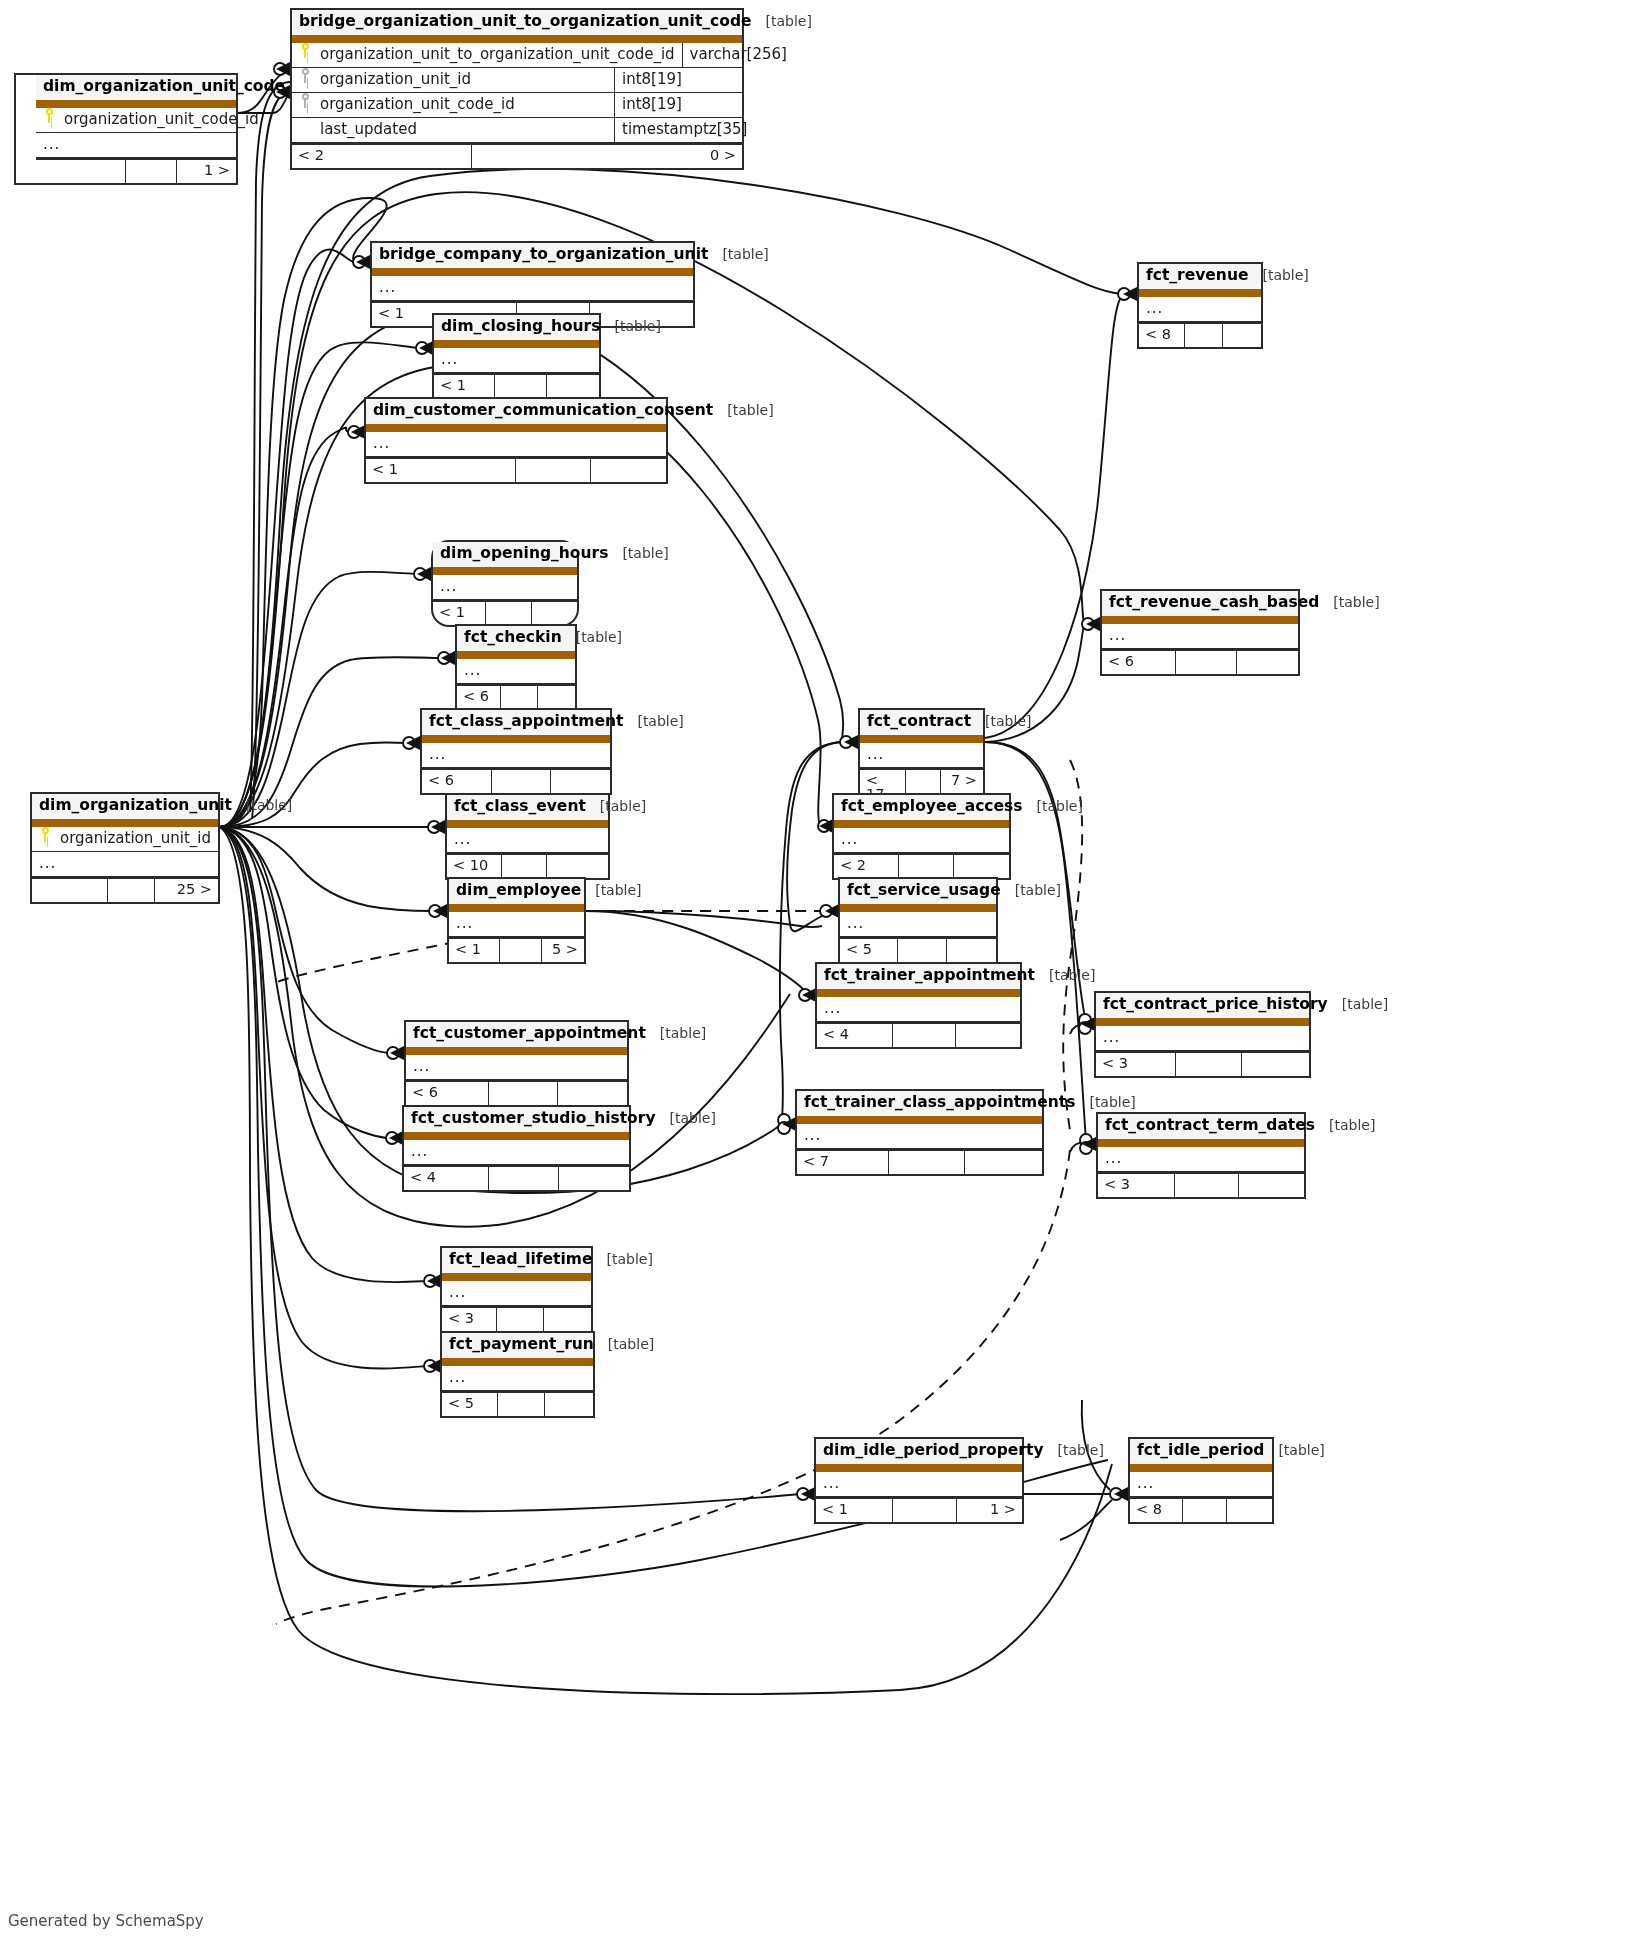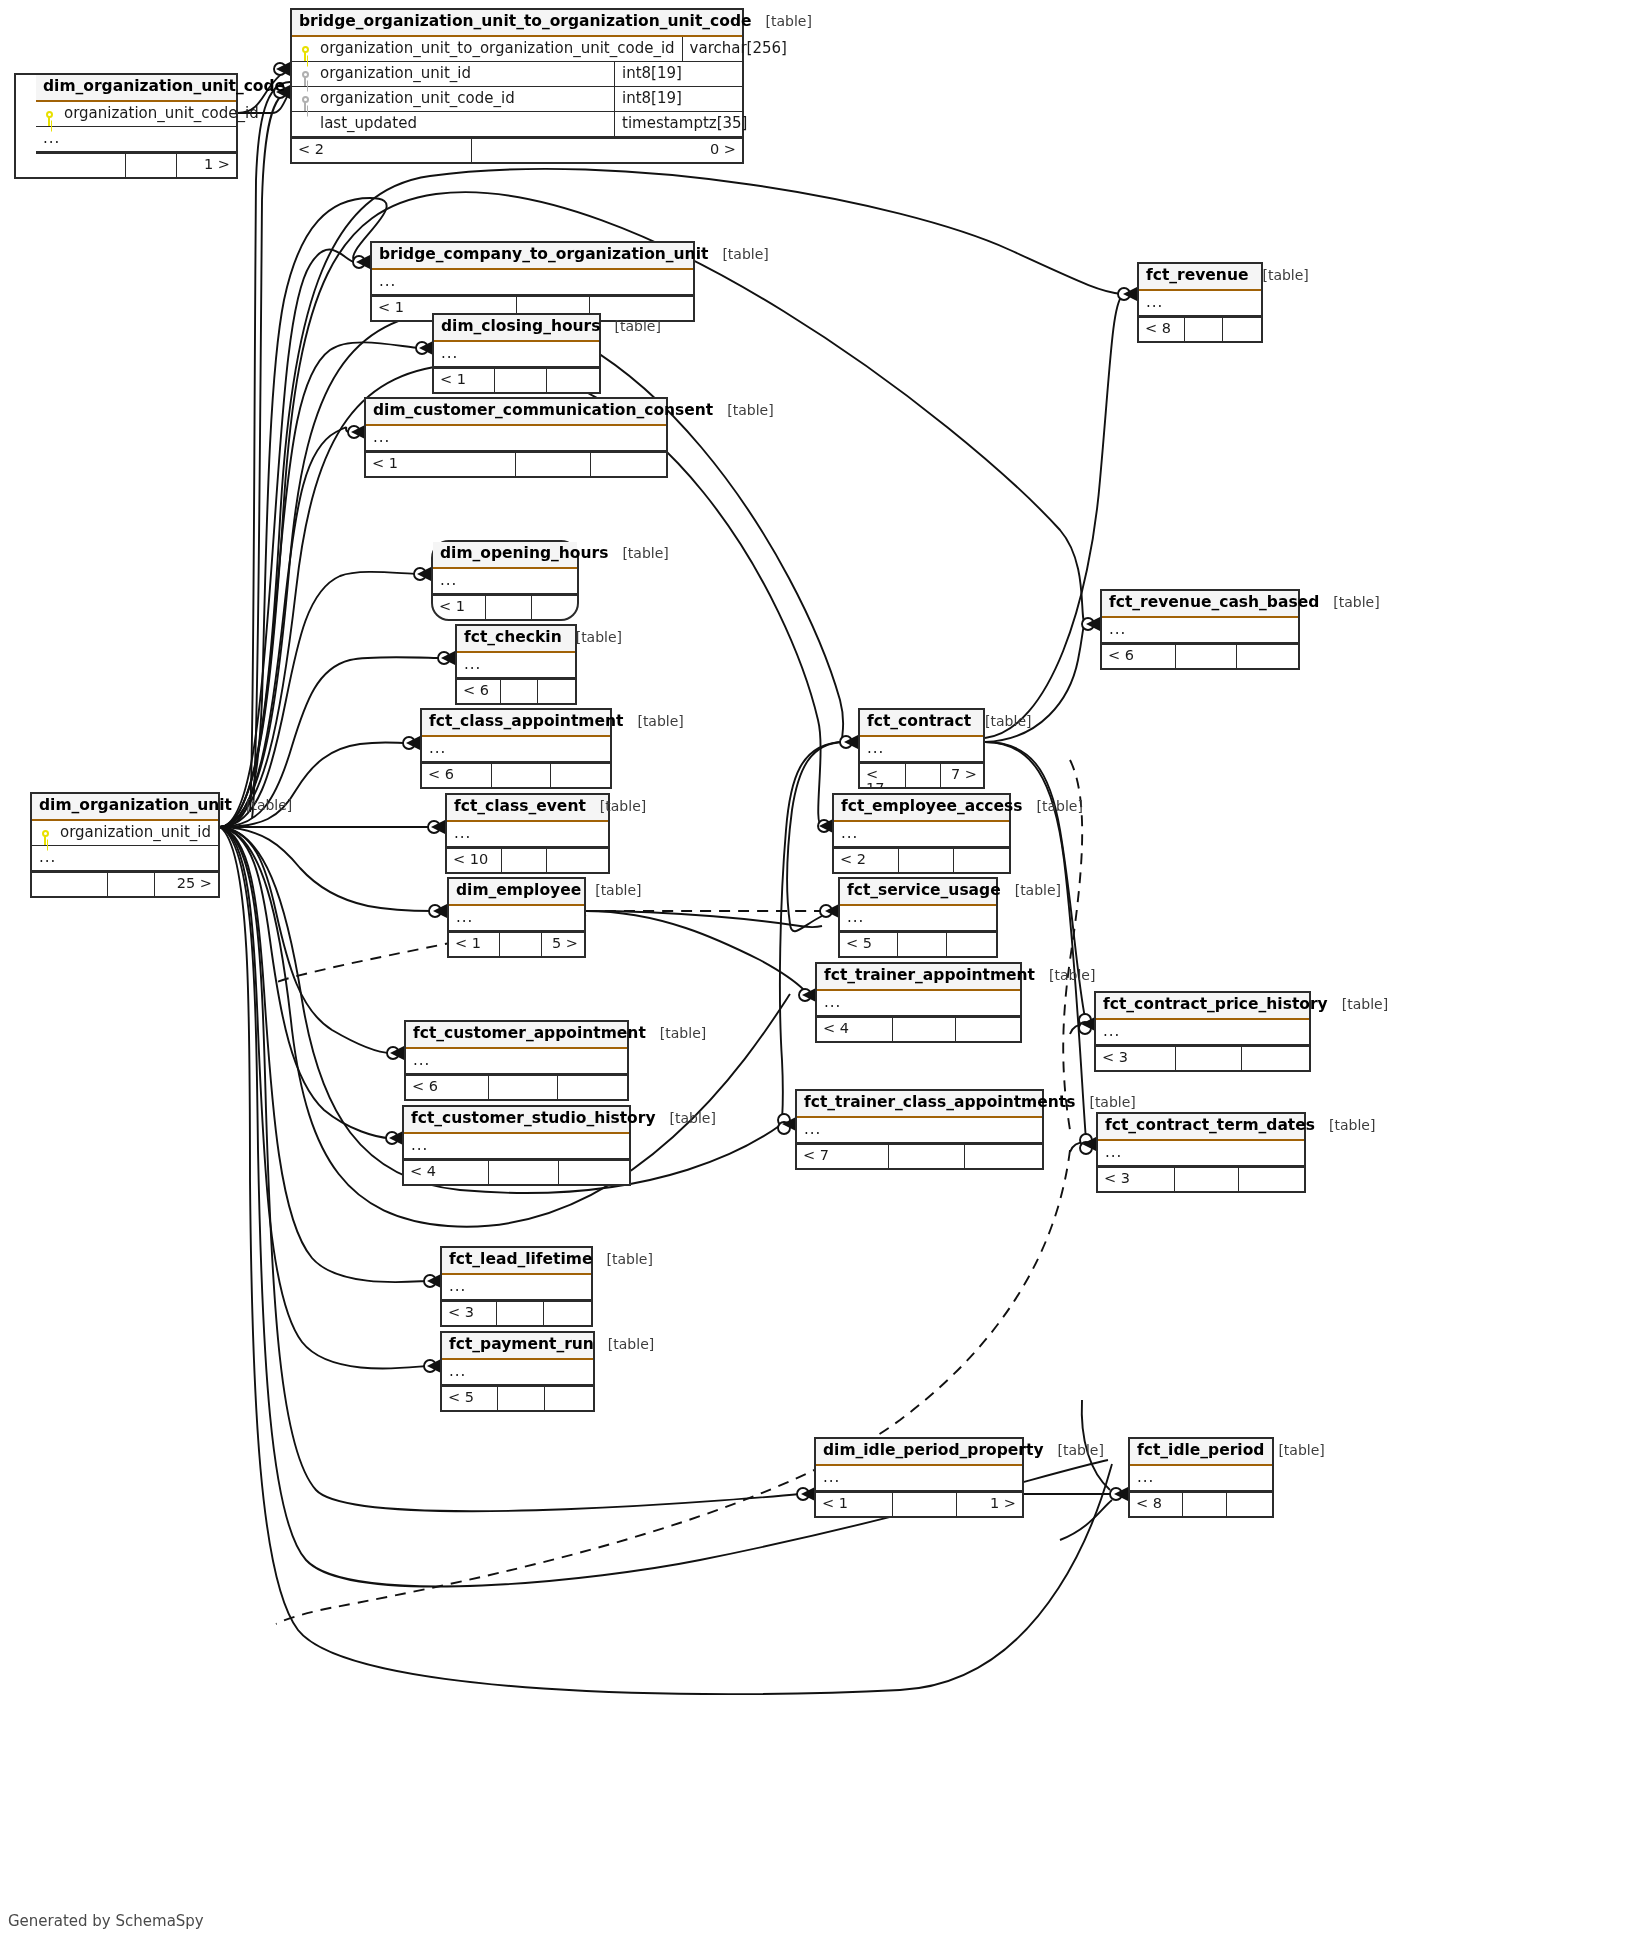--- a/index.html
+++ b/index.html
@@ -40,7 +40,7 @@
   .tbl .hdr {
     box-sizing: border-box;
     background: #f5f5f5;
-    border-bottom: 2px solid #a16207;
+    border-bottom: 8px solid #a16207;
     padding: 4px 7px 5px 7px;
     display: flex;
     align-items: baseline;

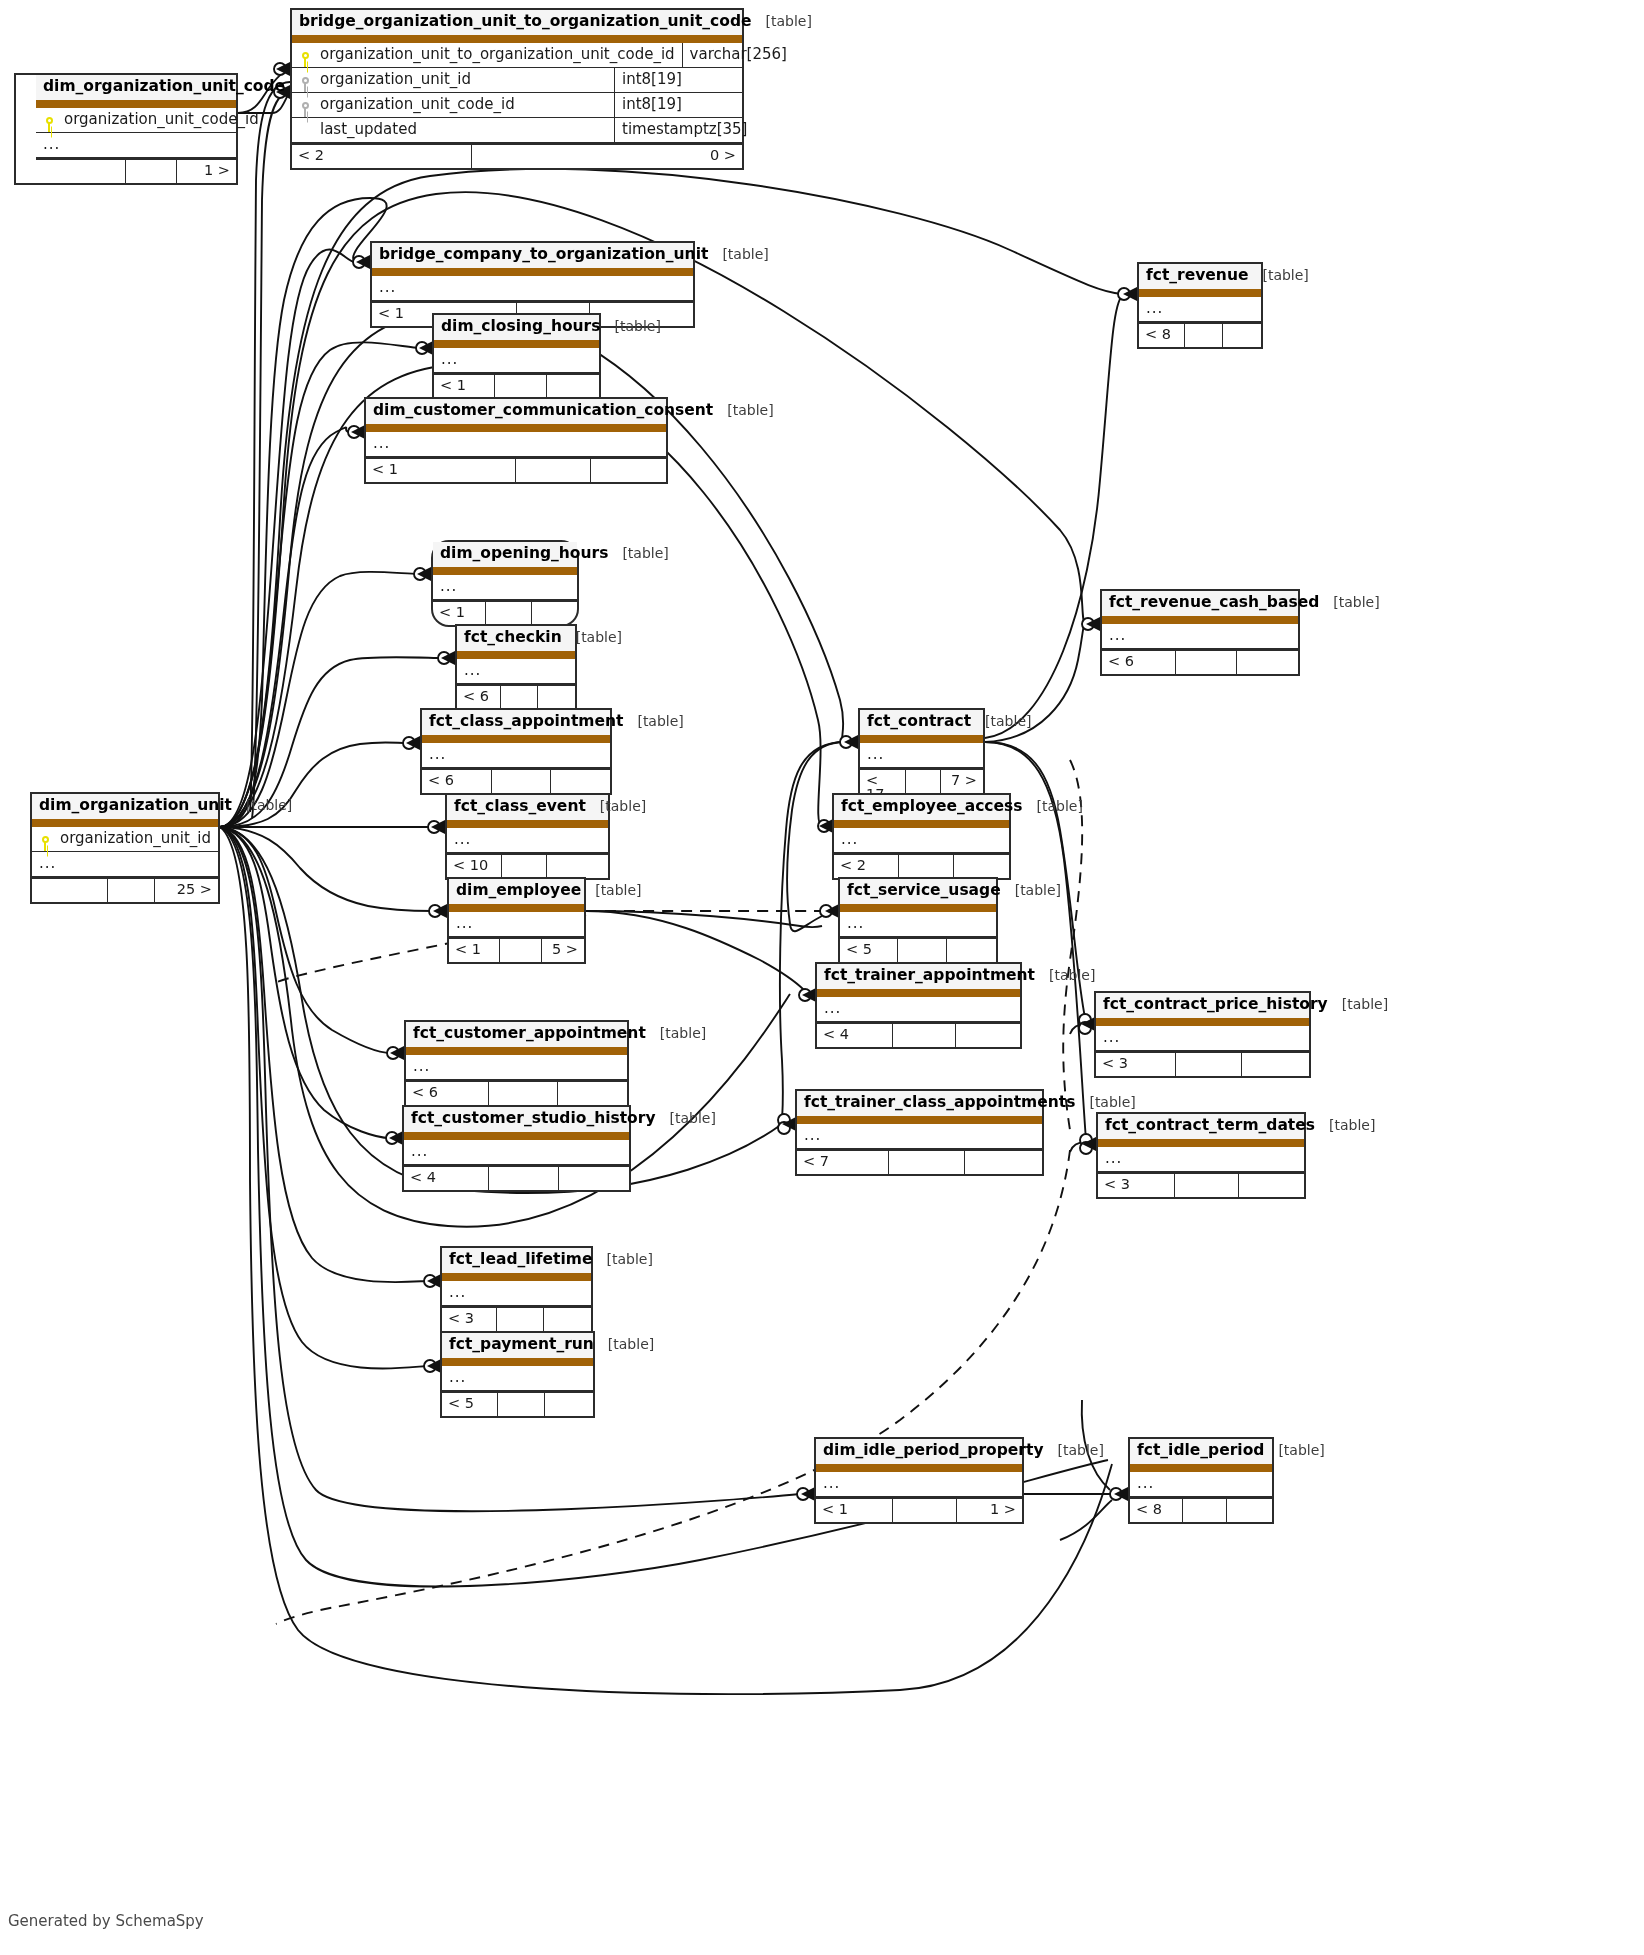--- a/index.html
+++ b/index.html
@@ -63,7 +63,7 @@
     display: flex;
     border-bottom: 1.6px solid #2b2b2b;
     white-space: nowrap;
-    align-items: flex-end;
+    align-items: flex-start;
     min-height: 23px;
   }
   .tbl .row:last-child { border-bottom: none; }

